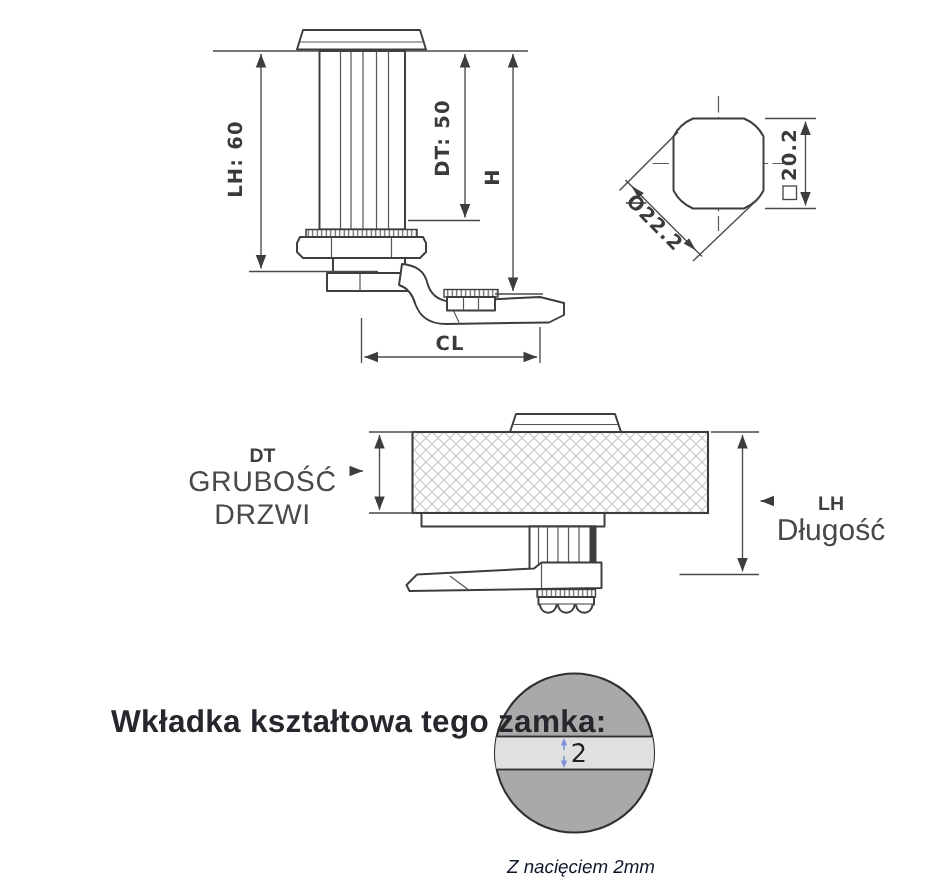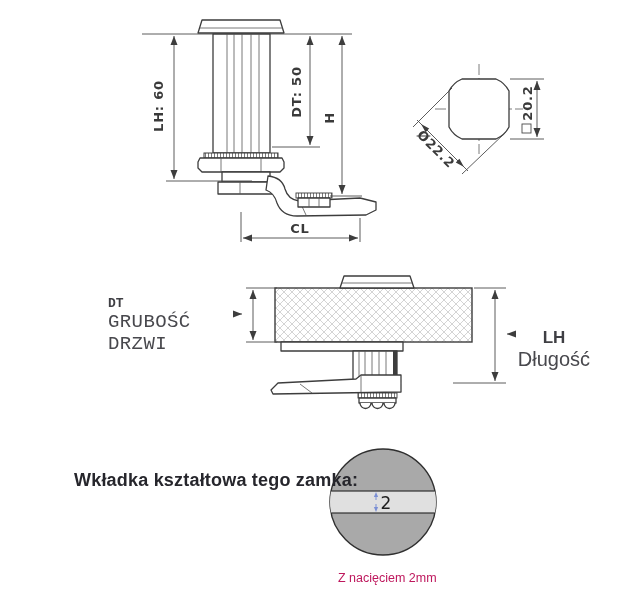--- a/index.html
+++ b/index.html
@@ -17,7 +17,7 @@
   .lbl-bold{font-weight:bold;font-size:13px;color:#3f3f44;}
   .lbl{font-size:19px;letter-spacing:0.4px;}
   .lbl2{font-size:20px;line-height:1.12;}
-  #dt-label{left:108px;top:296px;width:134px;font-family:Liberation Mono, monospace;}
+  #dt-label{left:108px;top:296px;width:134px;text-align:center;}
   #lh-label{left:506px;top:328px;width:96px;text-align:center;}
   #lh-label .lbl-bold{font-size:17px;}
   #insert-heading{left:74px;top:470px;font-weight:bold;font-size:18px;color:#26262c;

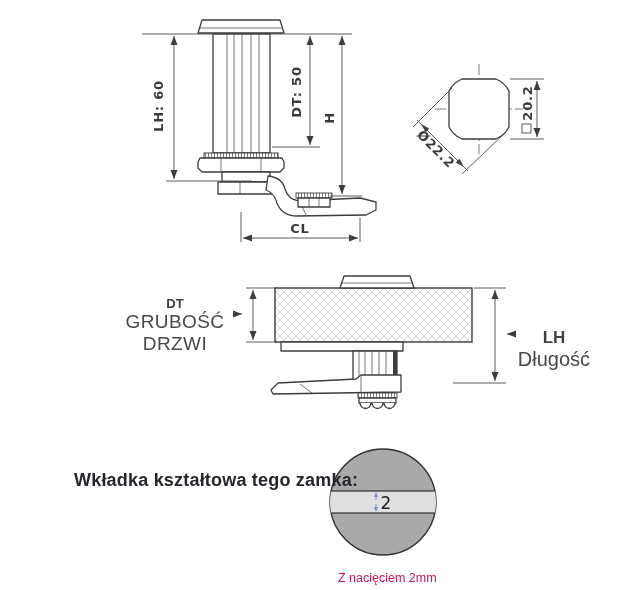--- a/index.html
+++ b/index.html
@@ -19,7 +19,7 @@
   .lbl2{font-size:20px;line-height:1.12;}
   #dt-label{left:108px;top:296px;width:134px;text-align:center;}
   #lh-label{left:506px;top:328px;width:96px;text-align:center;}
-  #lh-label .lbl-bold{font-size:17px;}
+  #lh-label .lbl-bold{font-size:13px;}
   #insert-heading{left:74px;top:470px;font-weight:bold;font-size:18px;color:#26262c;
                   letter-spacing:0.2px;}
   #insert-caption{left:338px;top:571px;font-size:12.5px;color:#be185d;}

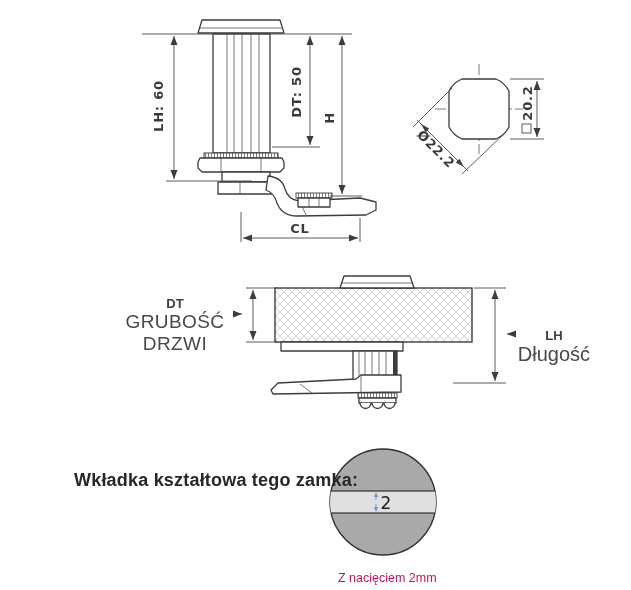--- a/index.html
+++ b/index.html
@@ -20,7 +20,7 @@
   #dt-label{left:108px;top:296px;width:134px;text-align:center;}
   #lh-label{left:506px;top:328px;width:96px;text-align:center;}
   #lh-label .lbl-bold{font-size:13px;}
-  #insert-heading{left:74px;top:470px;font-weight:bold;font-size:18px;color:#26262c;
+  #insert-heading{left:74px;top:470px;font-weight:bold;font-size:21px;color:#26262c;
                   letter-spacing:0.2px;}
   #insert-caption{left:338px;top:571px;font-size:12.5px;color:#be185d;}
 </style>

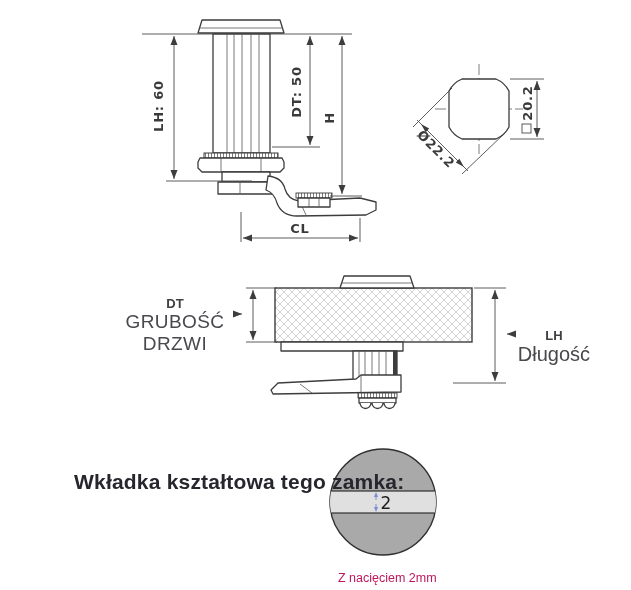--- a/index.html
+++ b/index.html
@@ -22,7 +22,7 @@
   #lh-label .lbl-bold{font-size:13px;}
   #insert-heading{left:74px;top:470px;font-weight:bold;font-size:21px;color:#26262c;
                   letter-spacing:0.2px;}
-  #insert-caption{left:338px;top:571px;font-size:12.5px;color:#be185d;}
+  #insert-caption{left:338px;top:571px;font-size:12.5px;color:#0f172a;font-style:italic;}
 </style>
 </head>
 <body>

